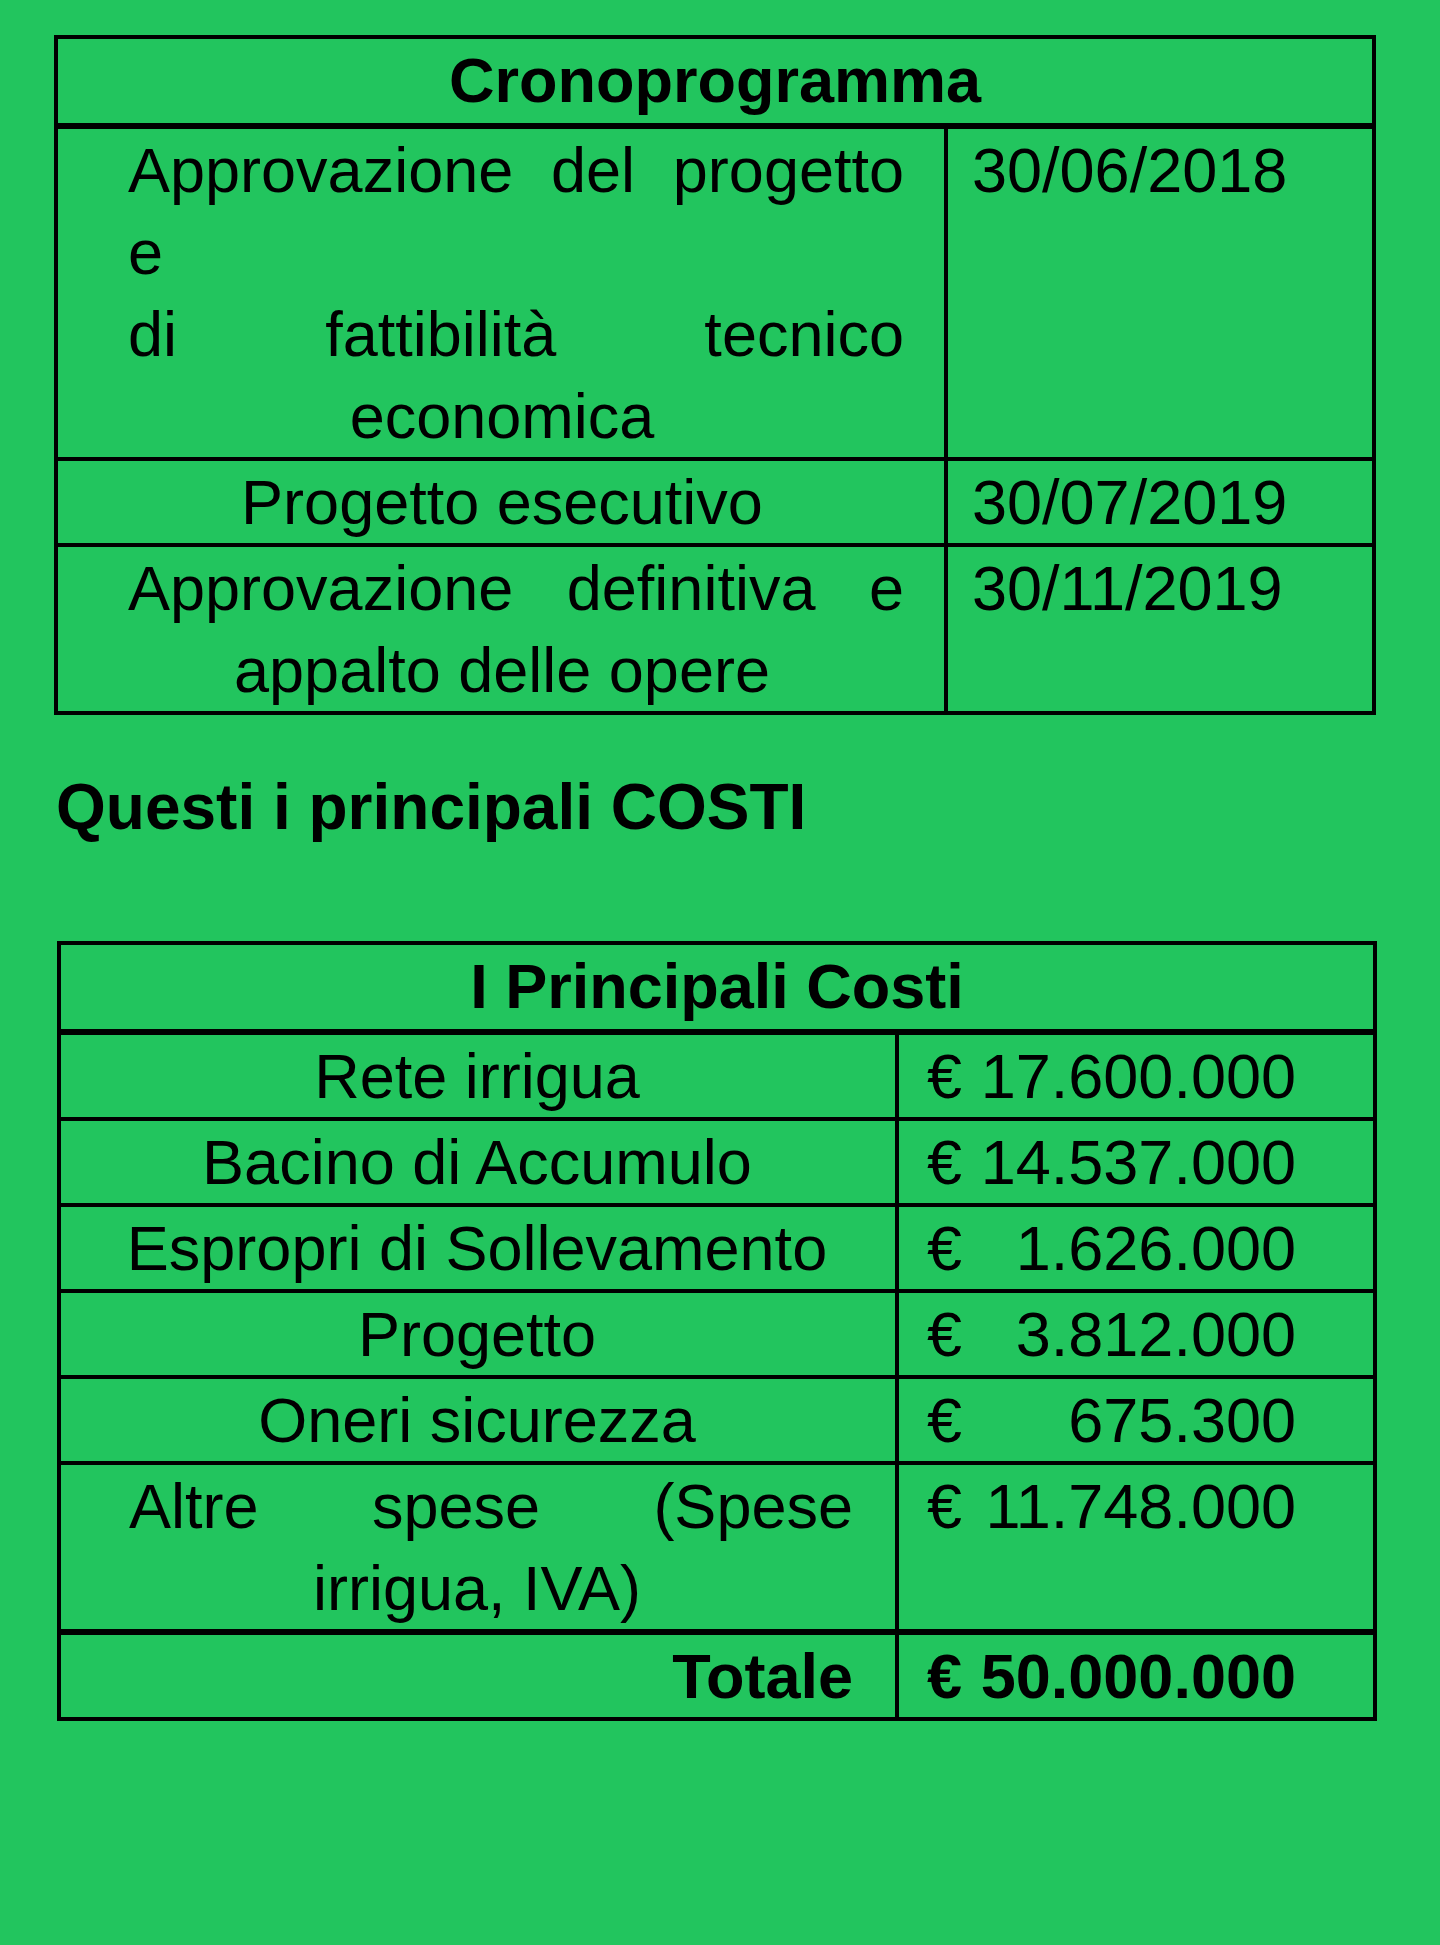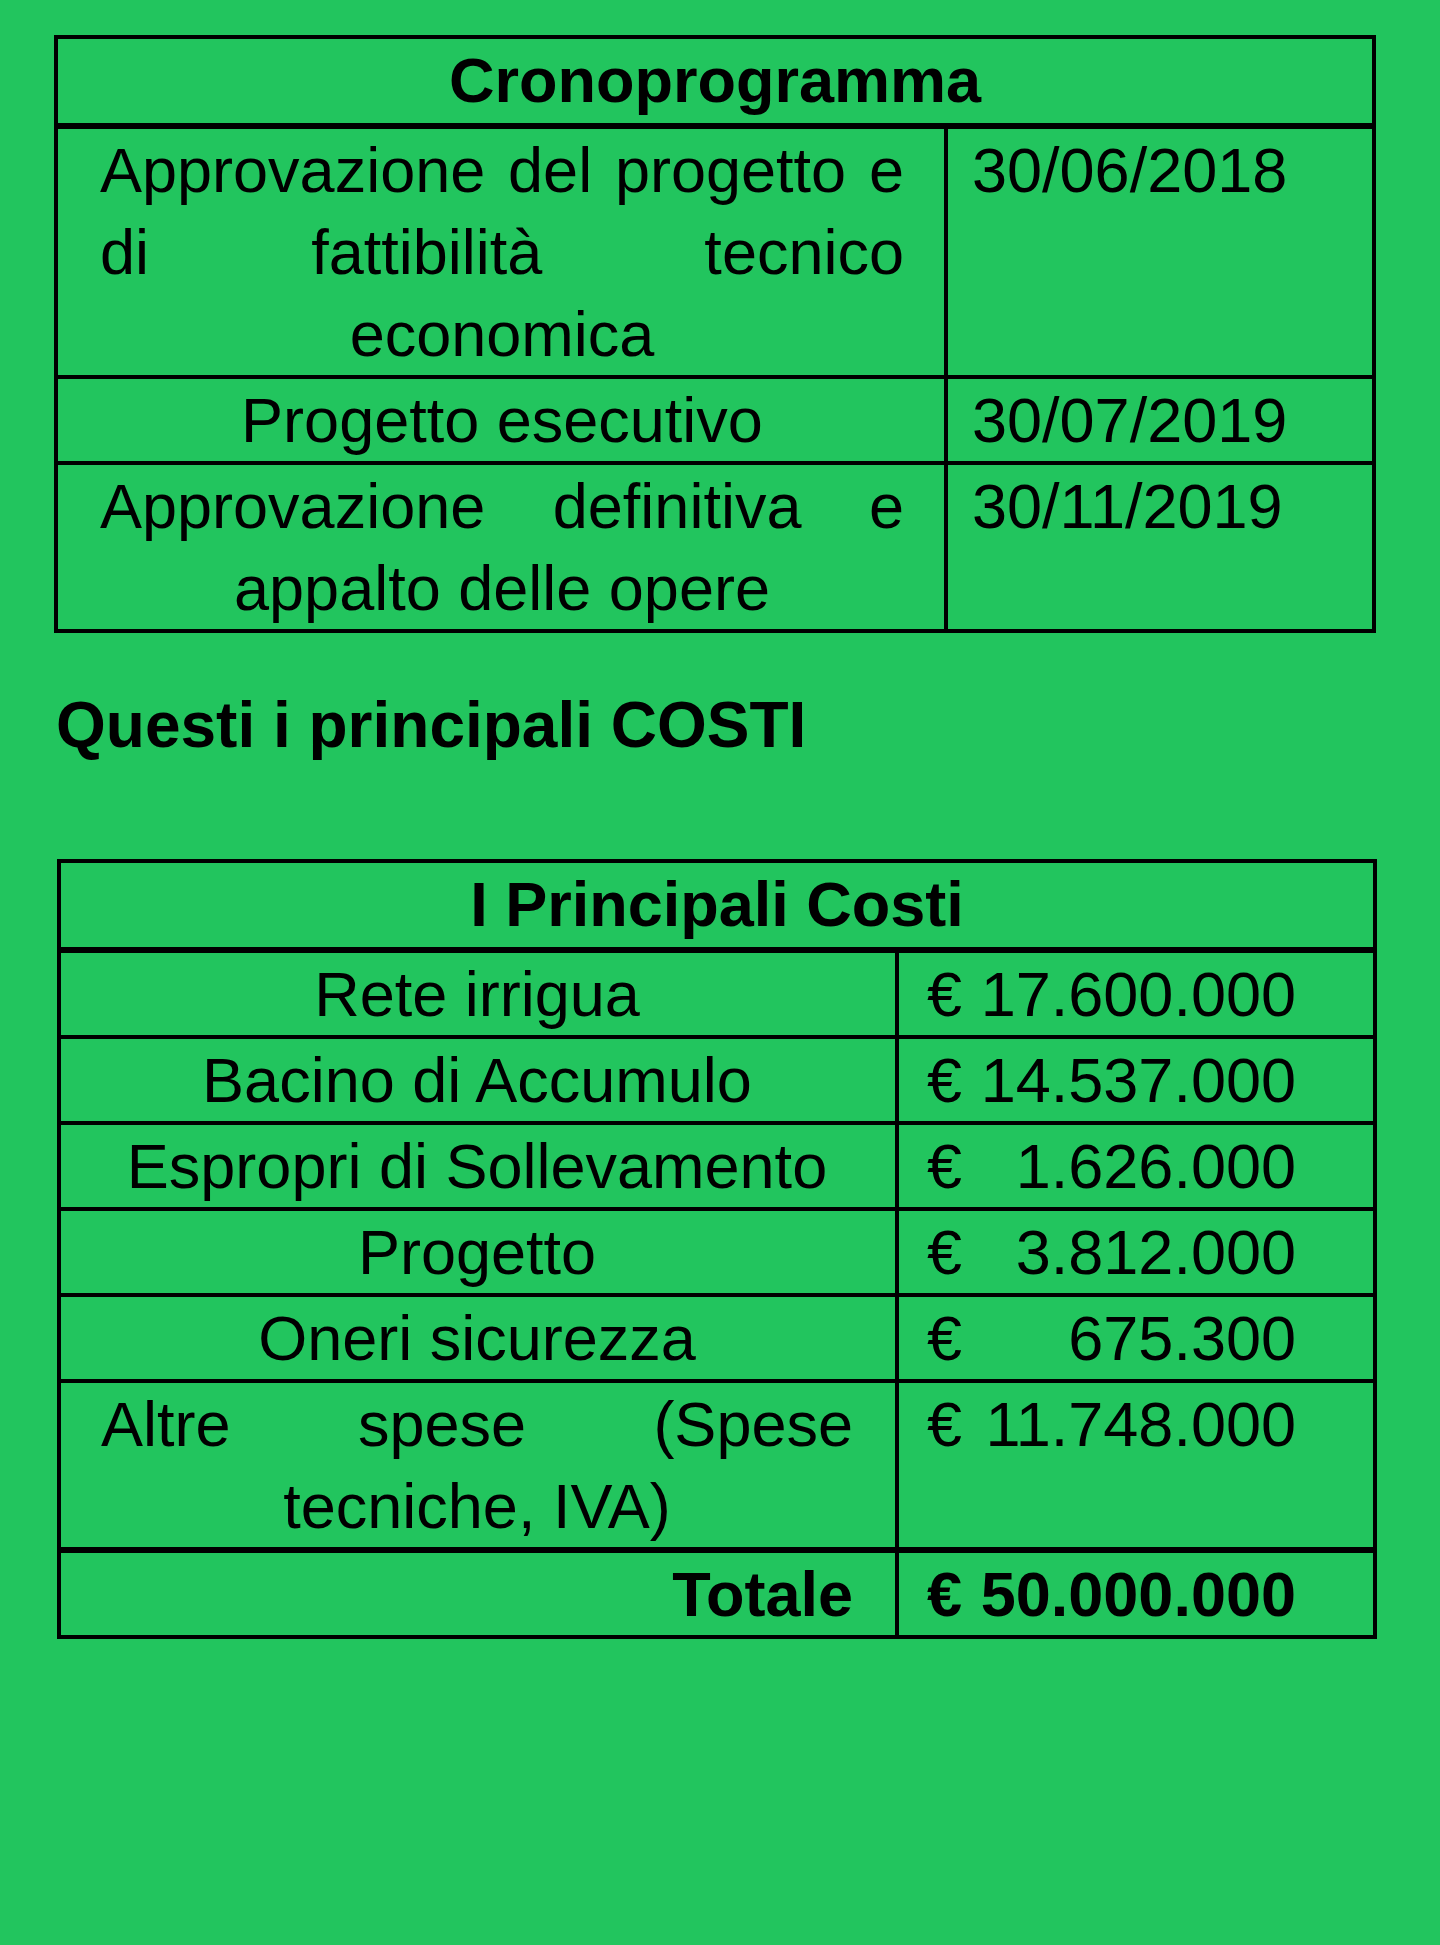--- a/index.html
+++ b/index.html
@@ -35,7 +35,7 @@
   }
   .act-cell{padding:0 40px 0 42px;}
   .label-cell{padding:0 42px 0 40px;}
-  .jl{text-align:justify;text-align-last:justify;}
+  .jl{text-align:justify;text-align-last:justify;margin-left:28px;}
   .ll{text-align:center;}
   .date-cell{padding-left:24px;}
   .amt-cell{padding:0 77px 0 28px;}

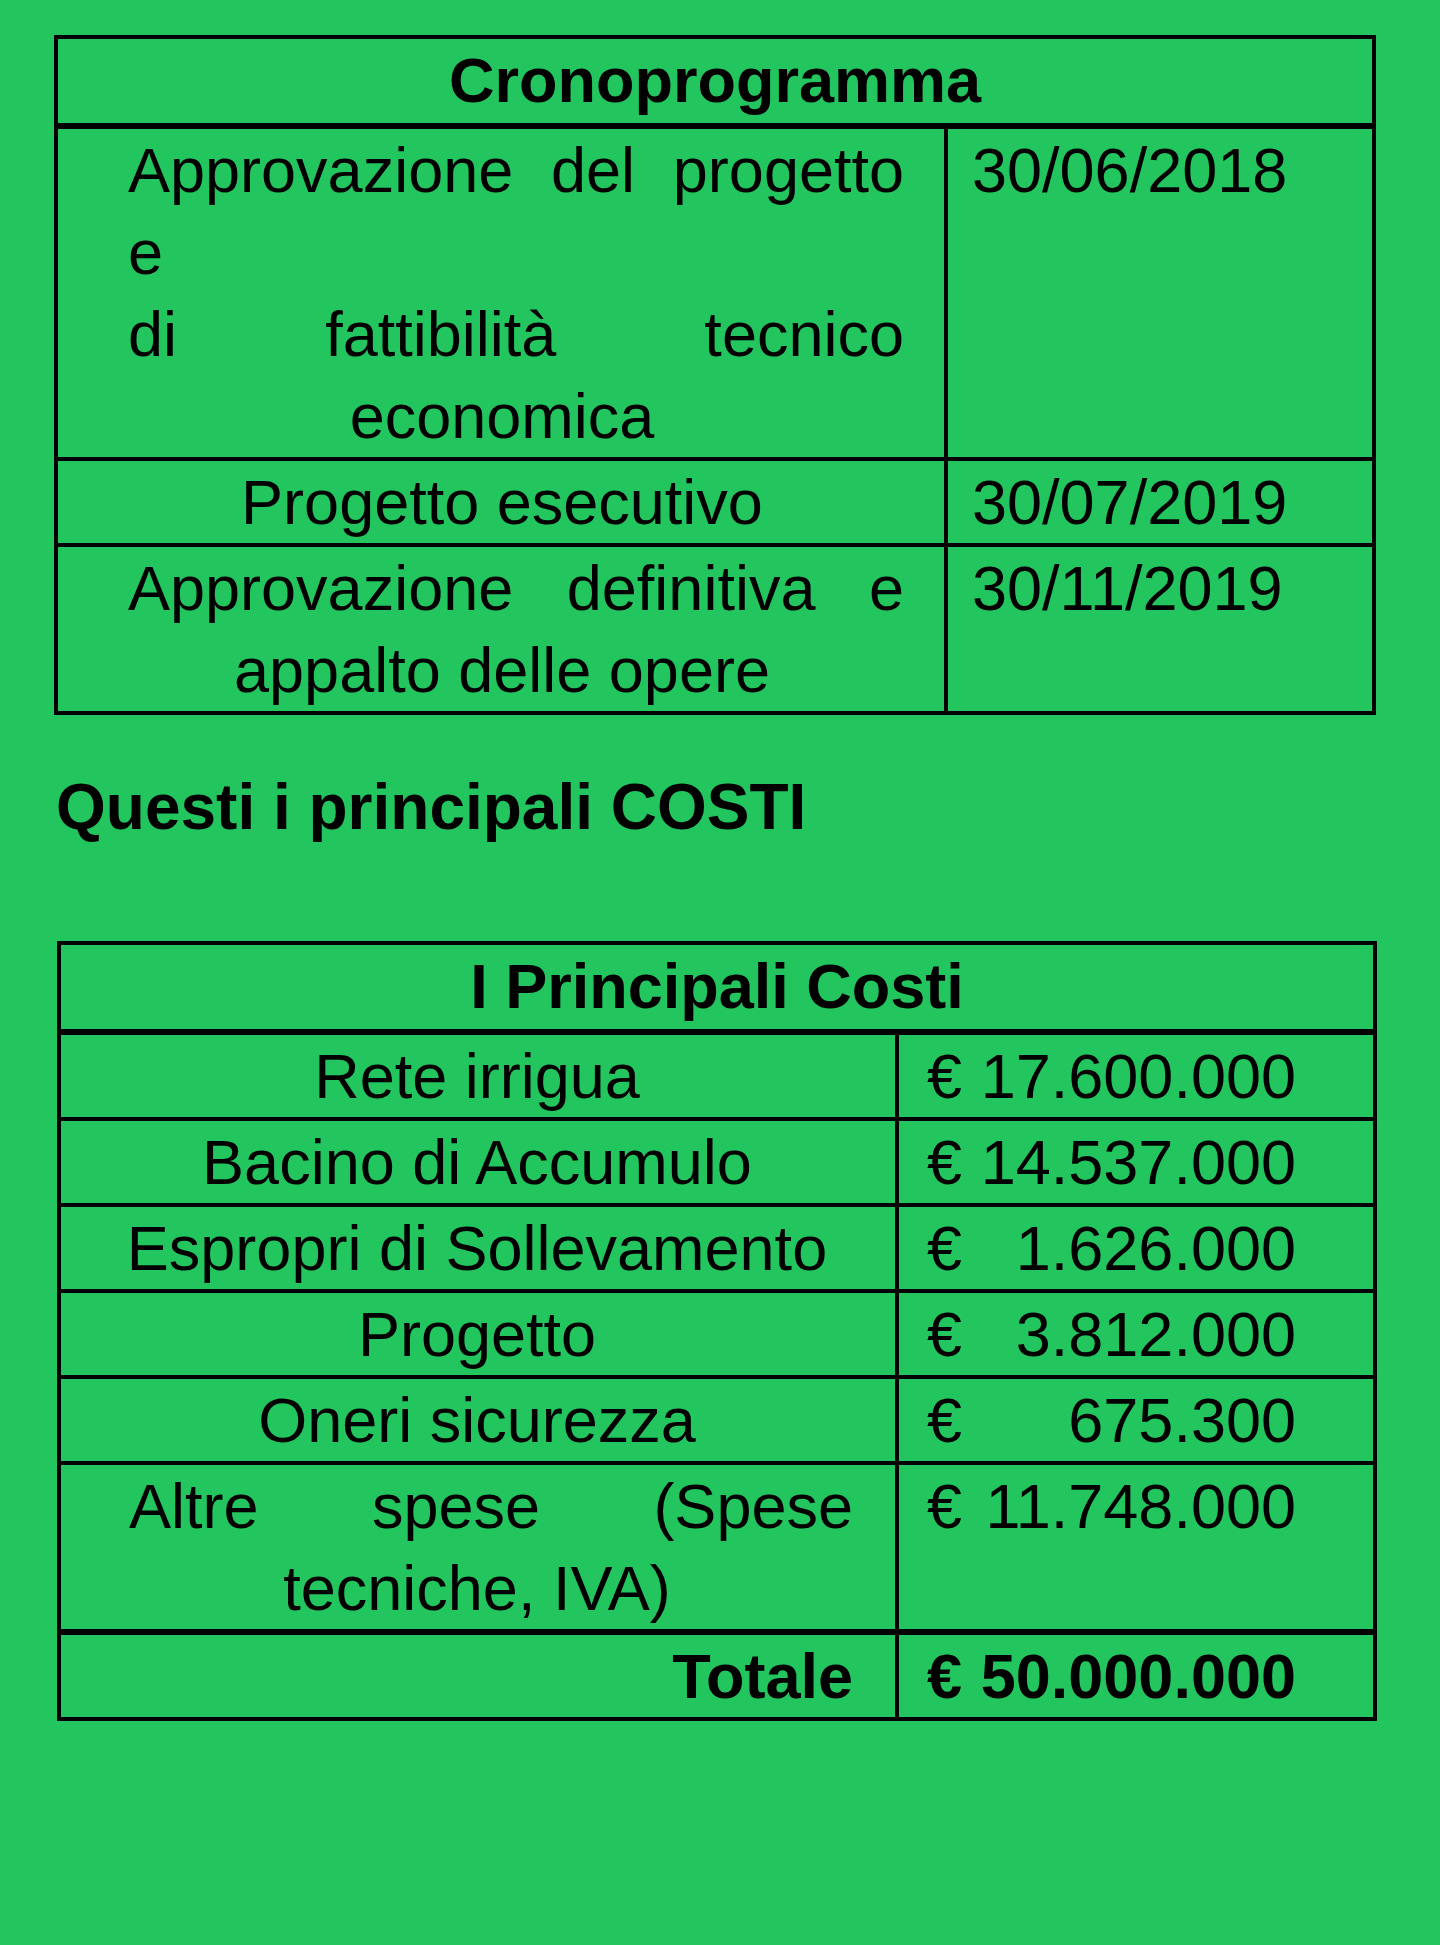--- a/index.html
+++ b/index.html
@@ -157,7 +157,7 @@
     <tr>
       <td class="label-cell">
         <div class="jl">Altre spese (Spese</div>
-        <div class="ll">tecniche, IVA)</div>
+        <div class="ll">irrigua, IVA)</div>
       </td>
       <td class="amt-cell">
         <div class="amt">

